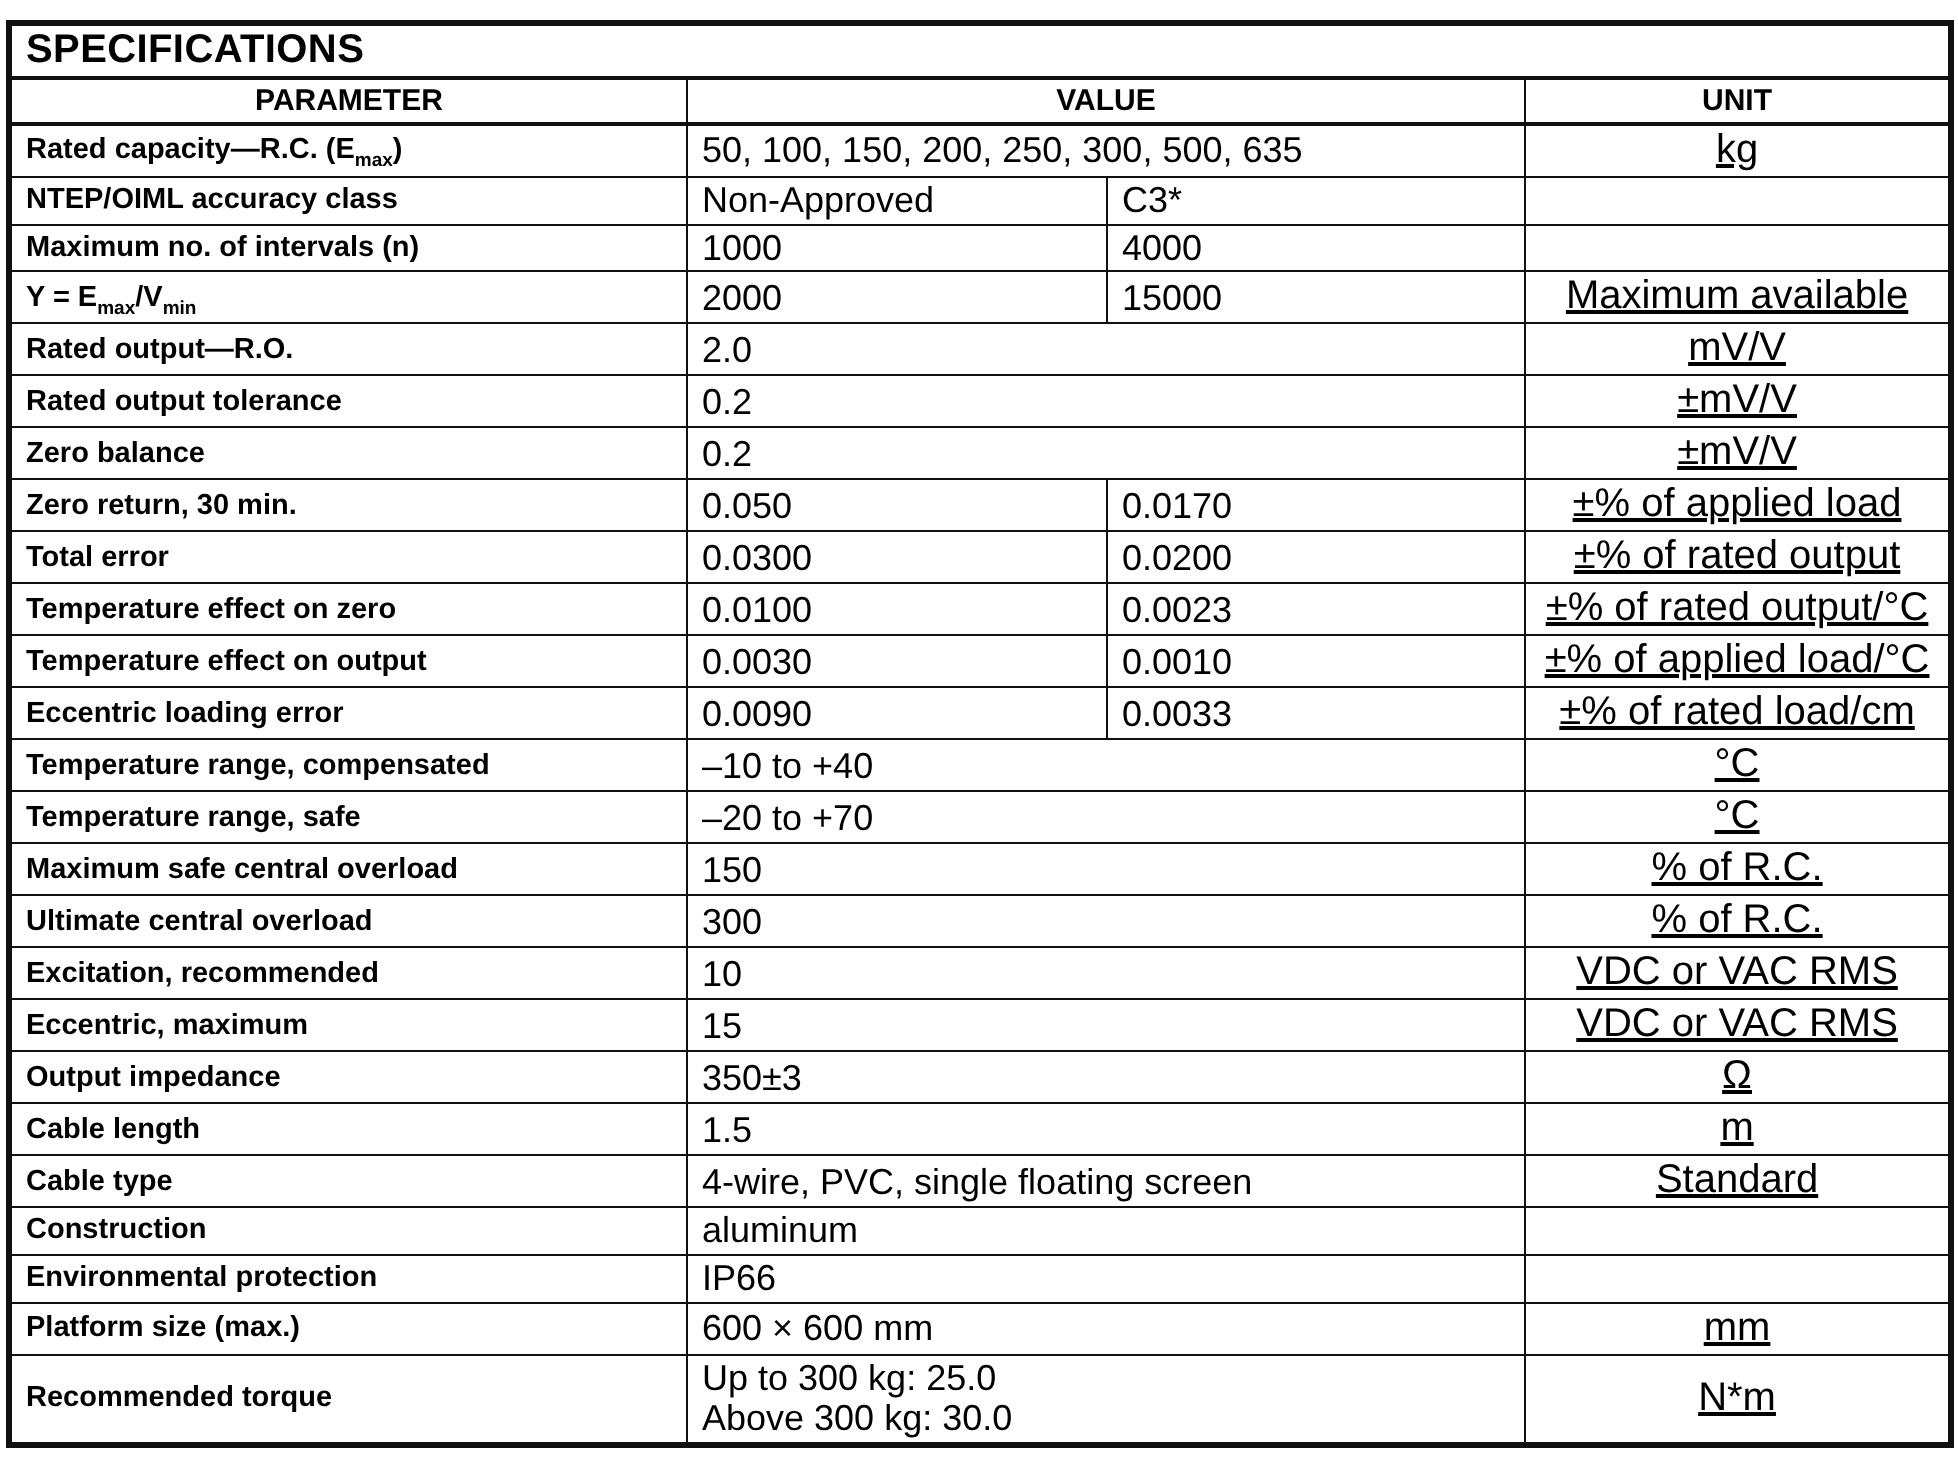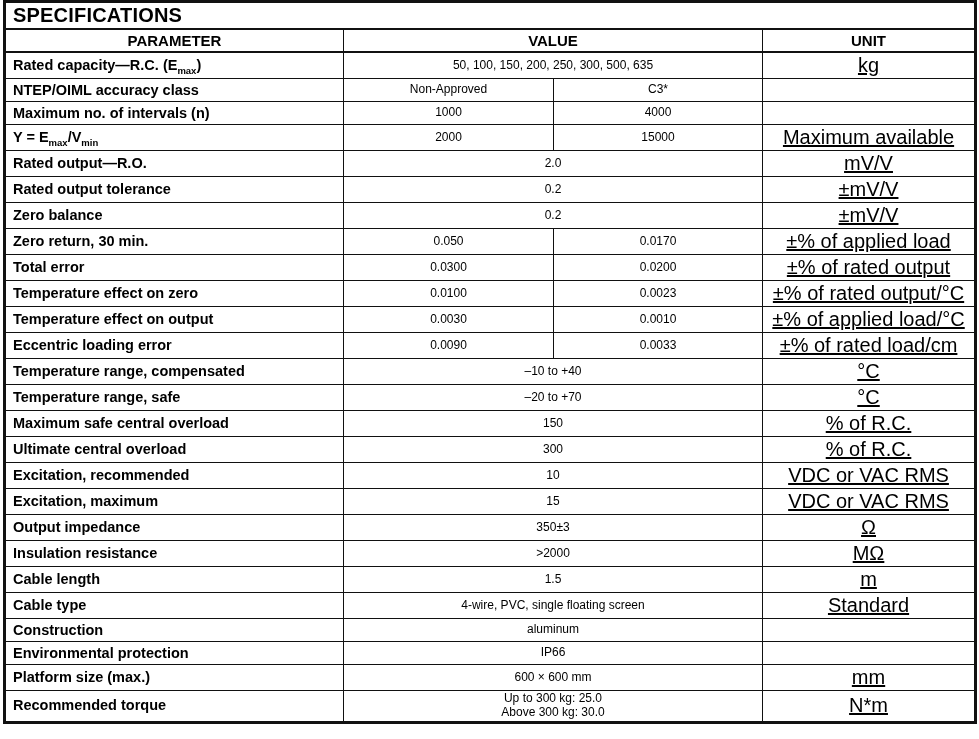--- a/index.html
+++ b/index.html
@@ -12,7 +12,7 @@
   .sheet {
     width: 979px;
     height: 739px;
-    padding: 0 3px;
+    padding: 10px 3px;
     background: #ffffff;
   }
   table.spec {

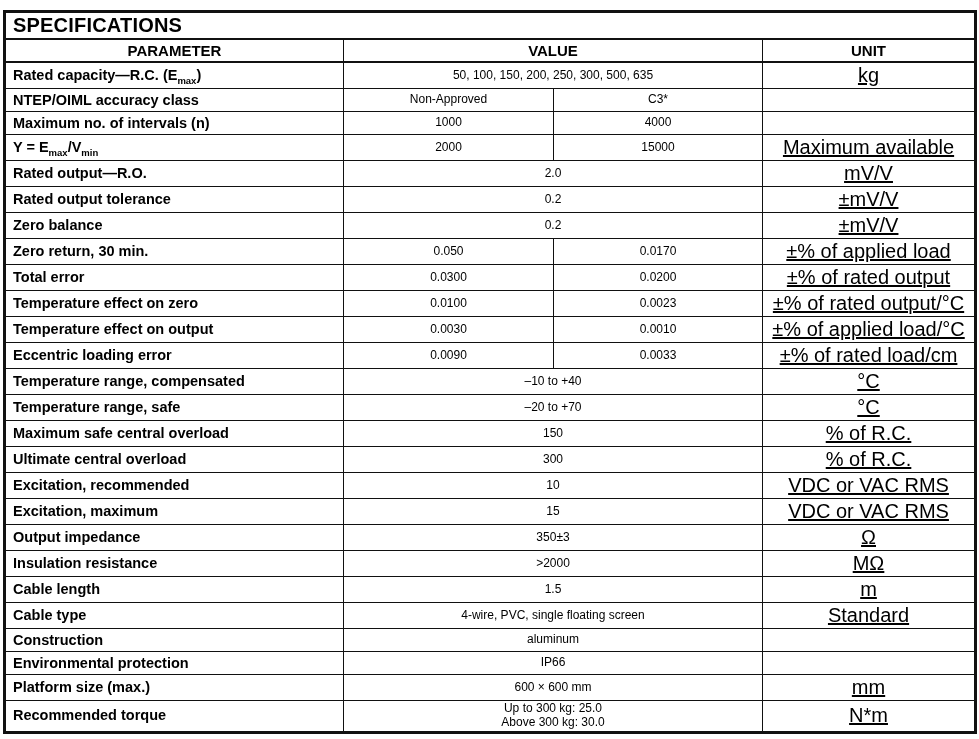--- a/index.html
+++ b/index.html
@@ -53,8 +53,8 @@
     line-height: 0;
   }
   td.val {
-    font-size: 12px;
-    text-align: center;
+    font-size: 18px;
+    text-align: left;
     white-space: pre-line;
   }
   td.unit {

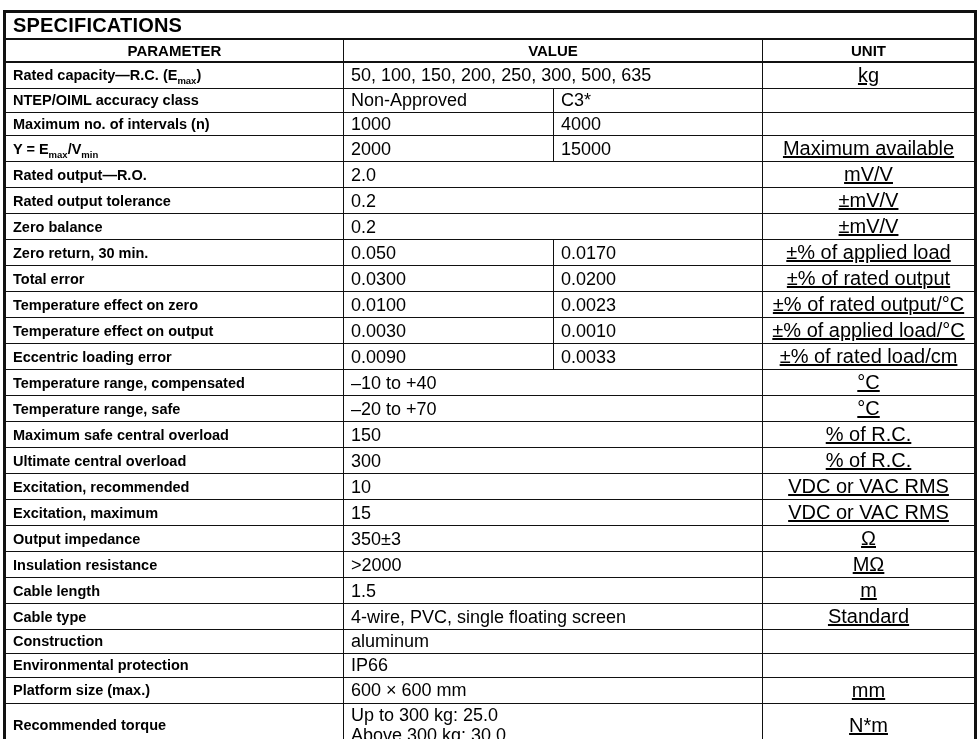--- a/index.html
+++ b/index.html
@@ -179,7 +179,7 @@
           <td class="unit">VDC or VAC RMS</td>
         </tr>
         <tr>
-          <td class="param">Excitation, maximum</td>
+          <td class="param">Eccentric, maximum</td>
           <td class="val" colspan="2">15</td>
           <td class="unit">VDC or VAC RMS</td>
         </tr>

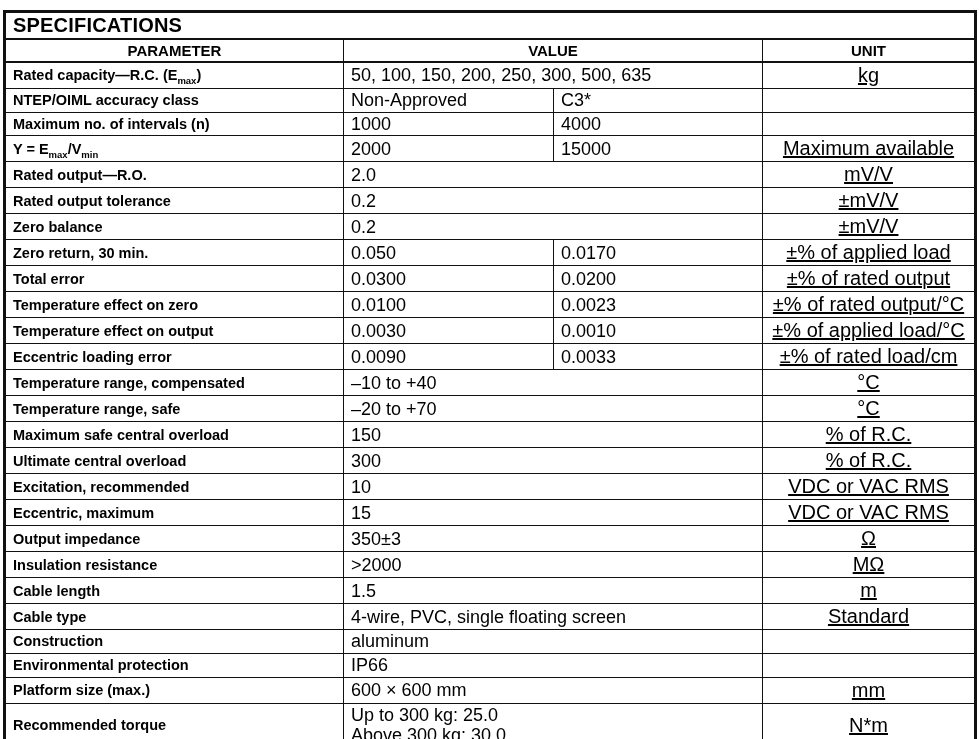--- a/index.html
+++ b/index.html
@@ -189,11 +189,6 @@
           <td class="unit">Ω</td>
         </tr>
         <tr>
-          <td class="param">Insulation resistance</td>
-          <td class="val" colspan="2">&gt;2000</td>
-          <td class="unit">MΩ</td>
-        </tr>
-        <tr>
           <td class="param">Cable length</td>
           <td class="val" colspan="2">1.5</td>
           <td class="unit">m</td>

